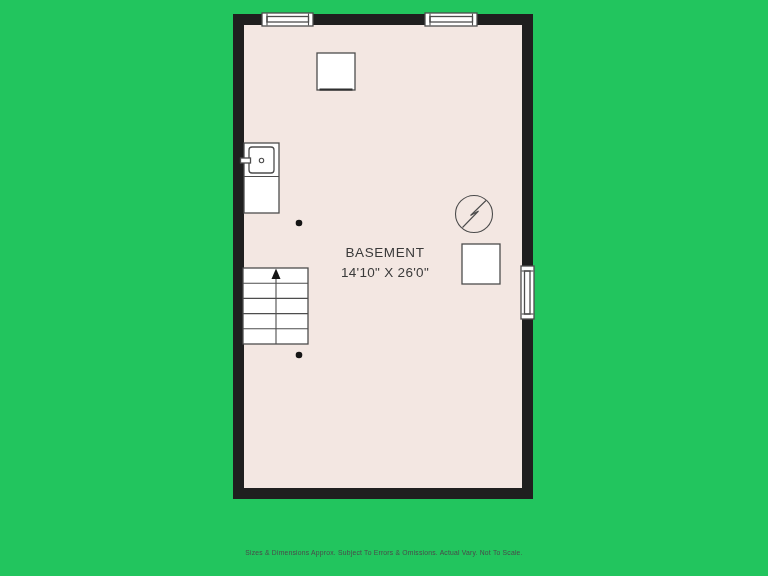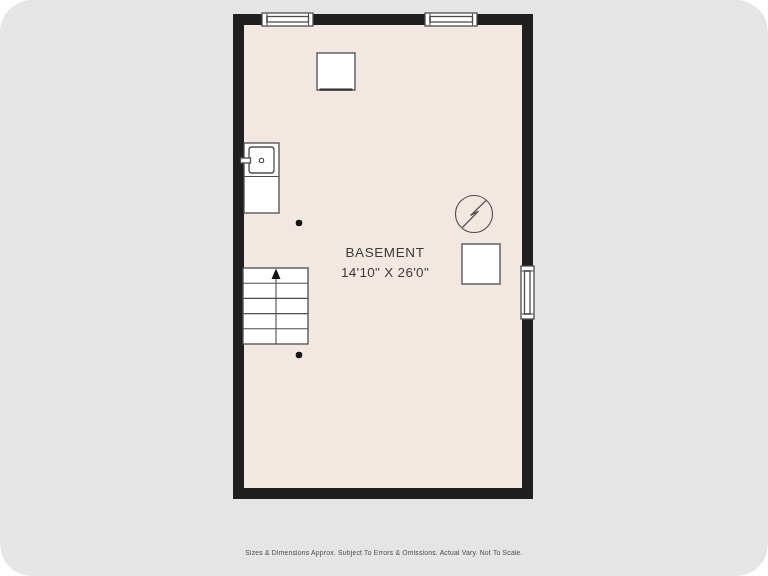--- a/index.html
+++ b/index.html
@@ -15,8 +15,7 @@
     width: 768px;
     height: 576px;
     overflow: hidden;
-    background: #e5e5e5;
-    border-radius: 32px;
+    background: #22c55e;
   }
   svg.plan {
     position: absolute;

